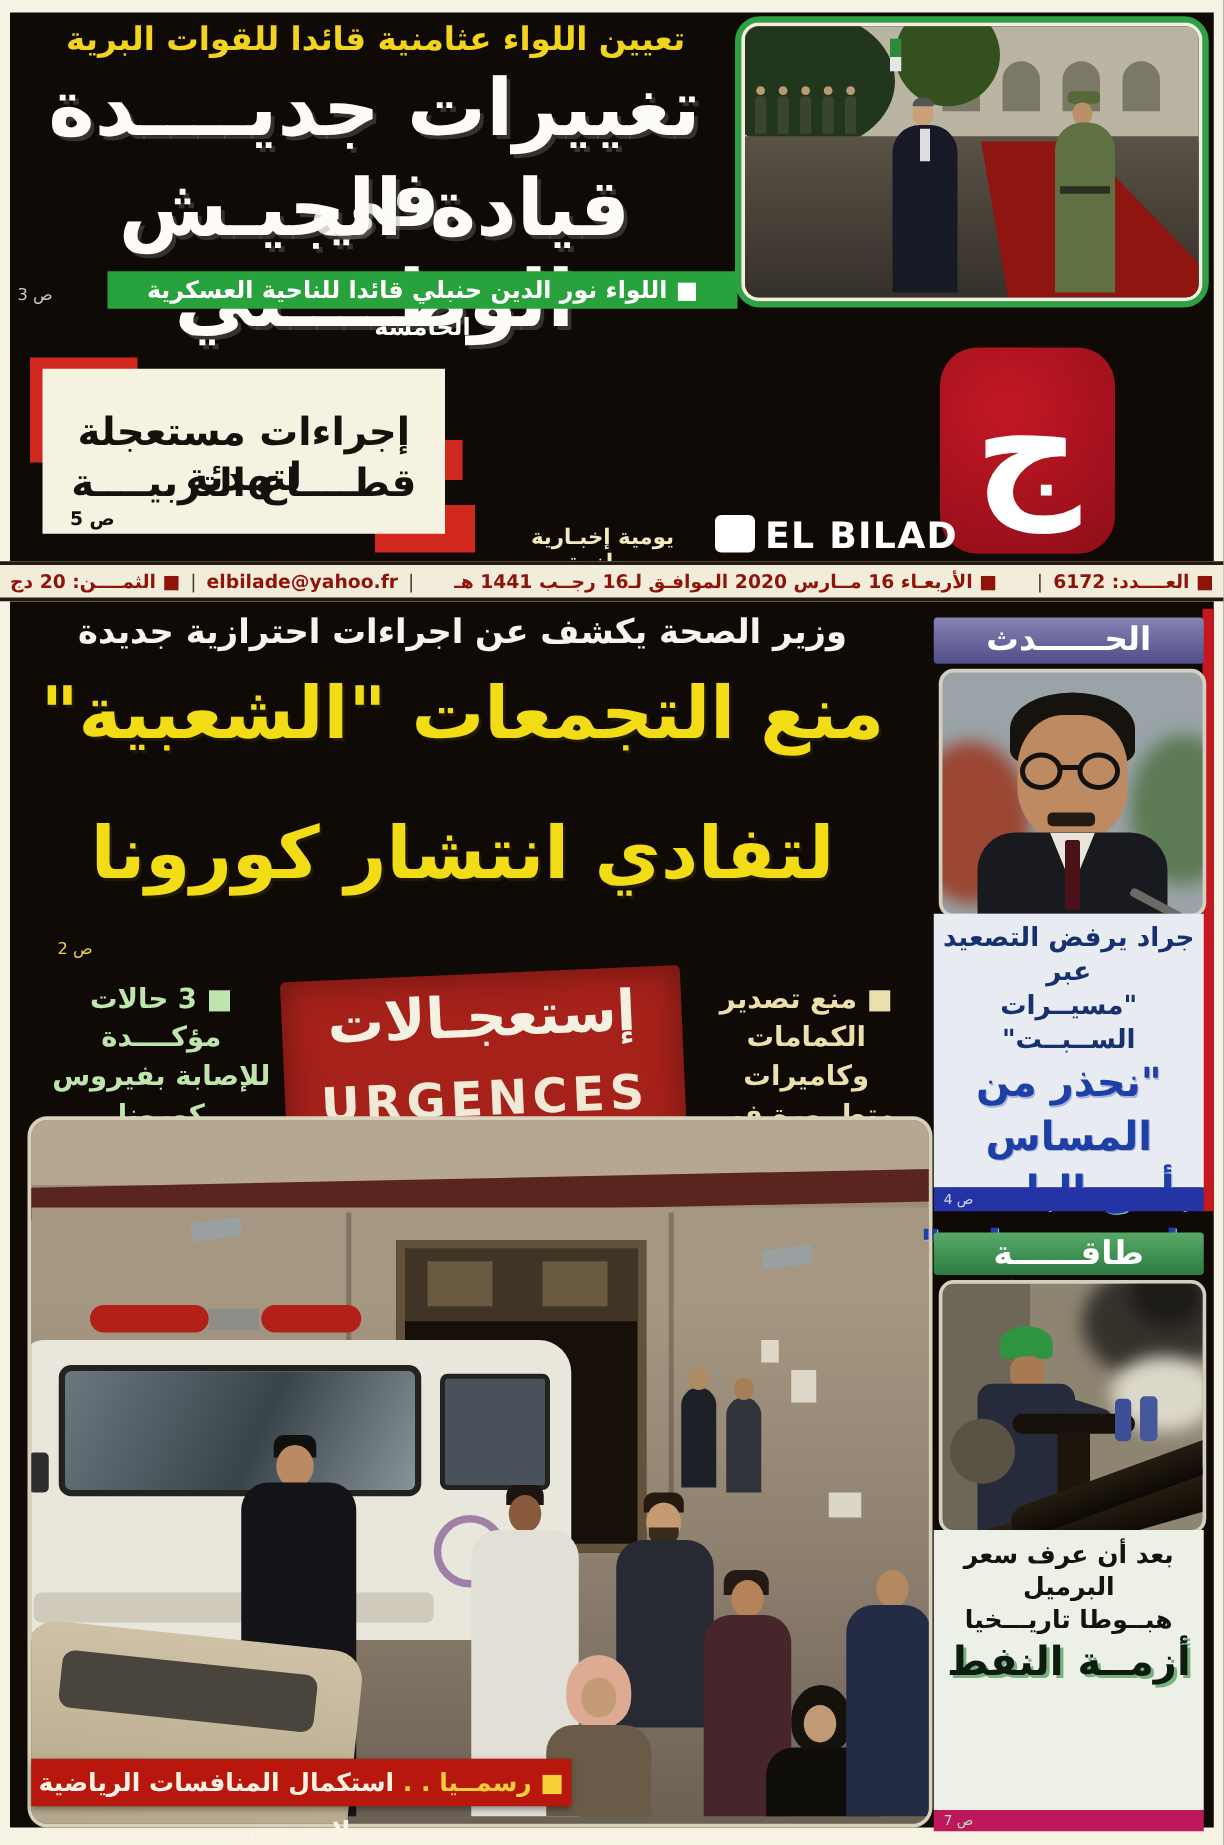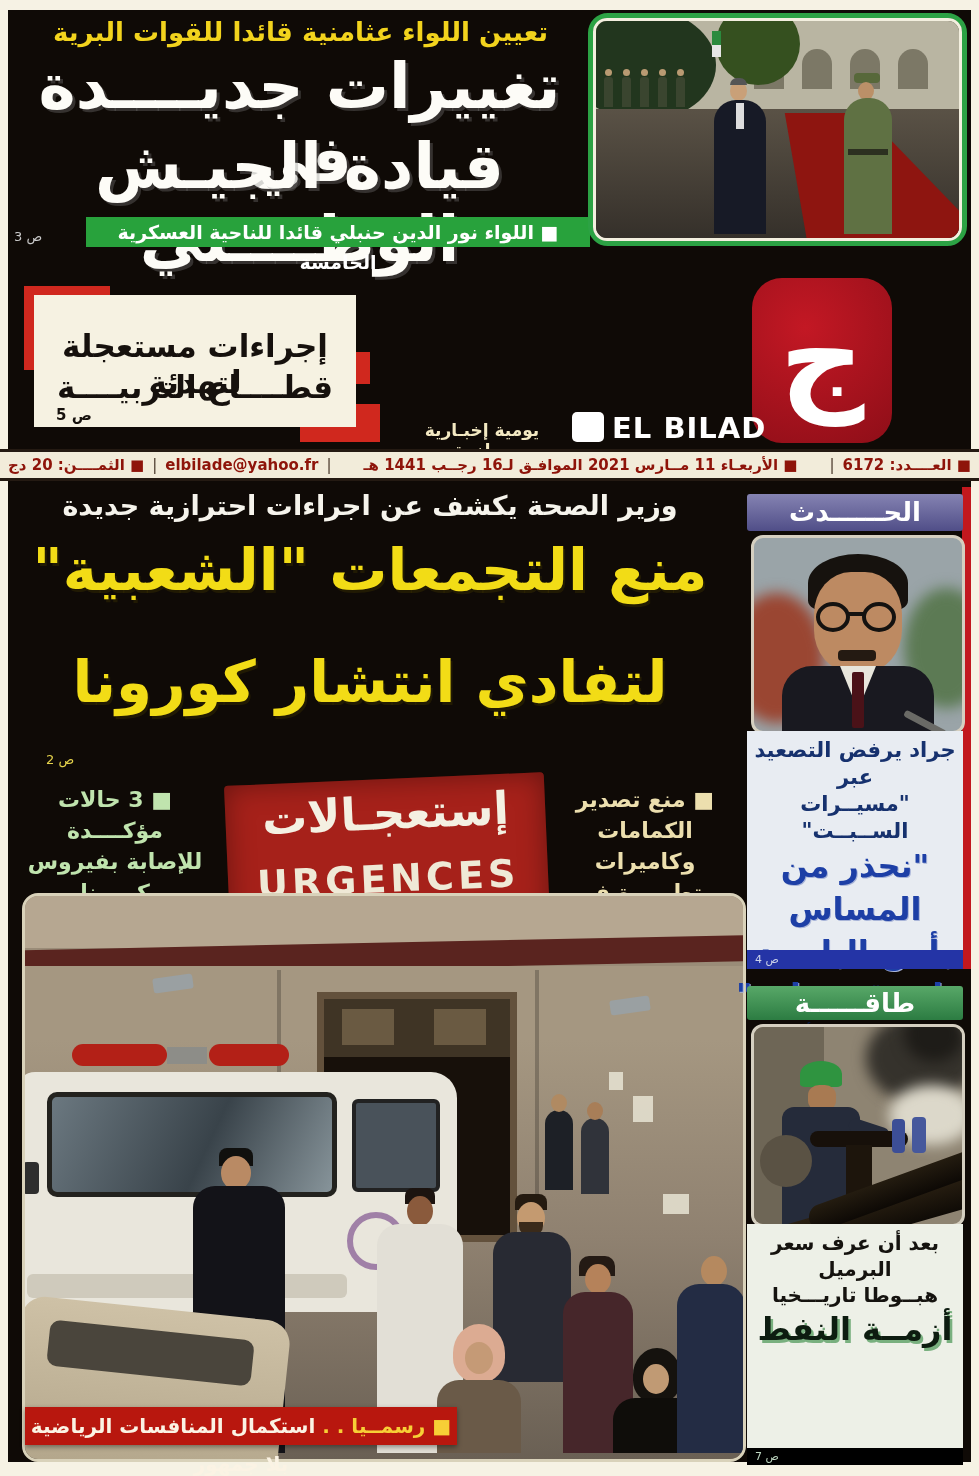--- a/index.html
+++ b/index.html
@@ -176,7 +176,7 @@
   <div class="abs dateband rtl">
     <span>■ العــــدد: 6172</span>
     <span class="sep">|</span>
-    <span class="d-date">■ الأربعـاء 11 مــارس 2021 الموافـق لـ16 رجــب 1441 هـ</span>
+    <span class="d-date">■ الأربعـاء 16 مــارس 2020 الموافـق لـ16 رجــب 1441 هـ</span>
     <span class="sep">|</span>
     <span dir="ltr">elbilade@yahoo.fr</span>
     <span class="sep">|</span>

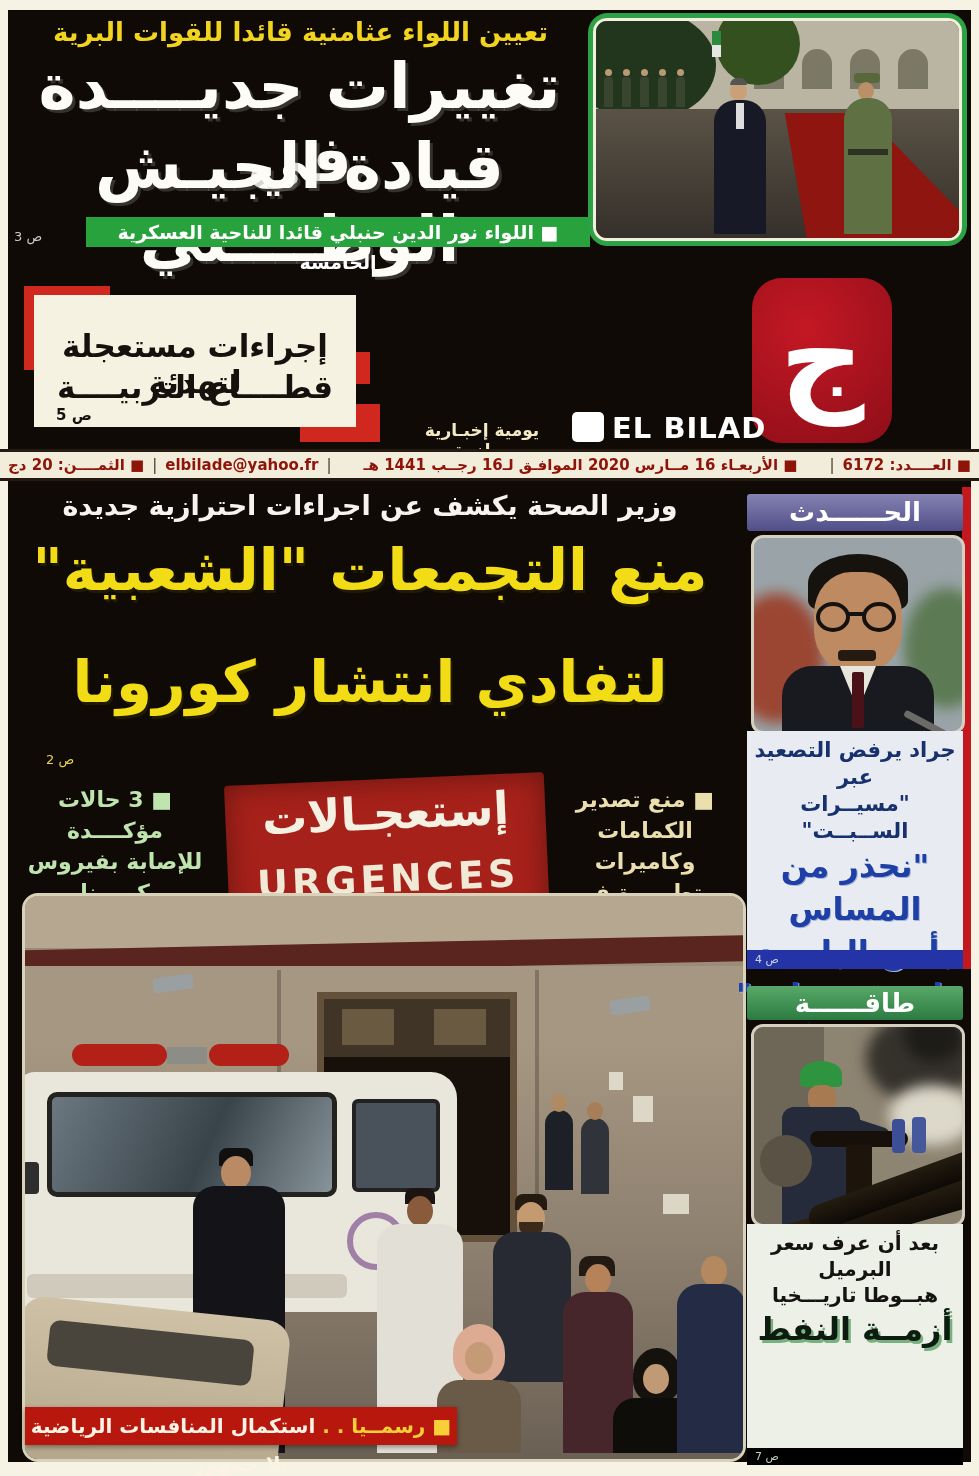--- a/index.html
+++ b/index.html
@@ -55,7 +55,7 @@
   .cor-page{left:46px;top:752px;color:#e6d34c;font-size:13px;}
 
   .note{font-weight:bold;font-size:22px;line-height:31px;}
-  .cases-note{left:10px;top:784px;width:210px;color:#c0e4ae;}
+  .cases-note{left:24px;top:784px;width:210px;color:#c0e4ae;}
   .masks-note{left:546px;top:784px;width:198px;color:#ecdfae;text-align:center;}
 
   

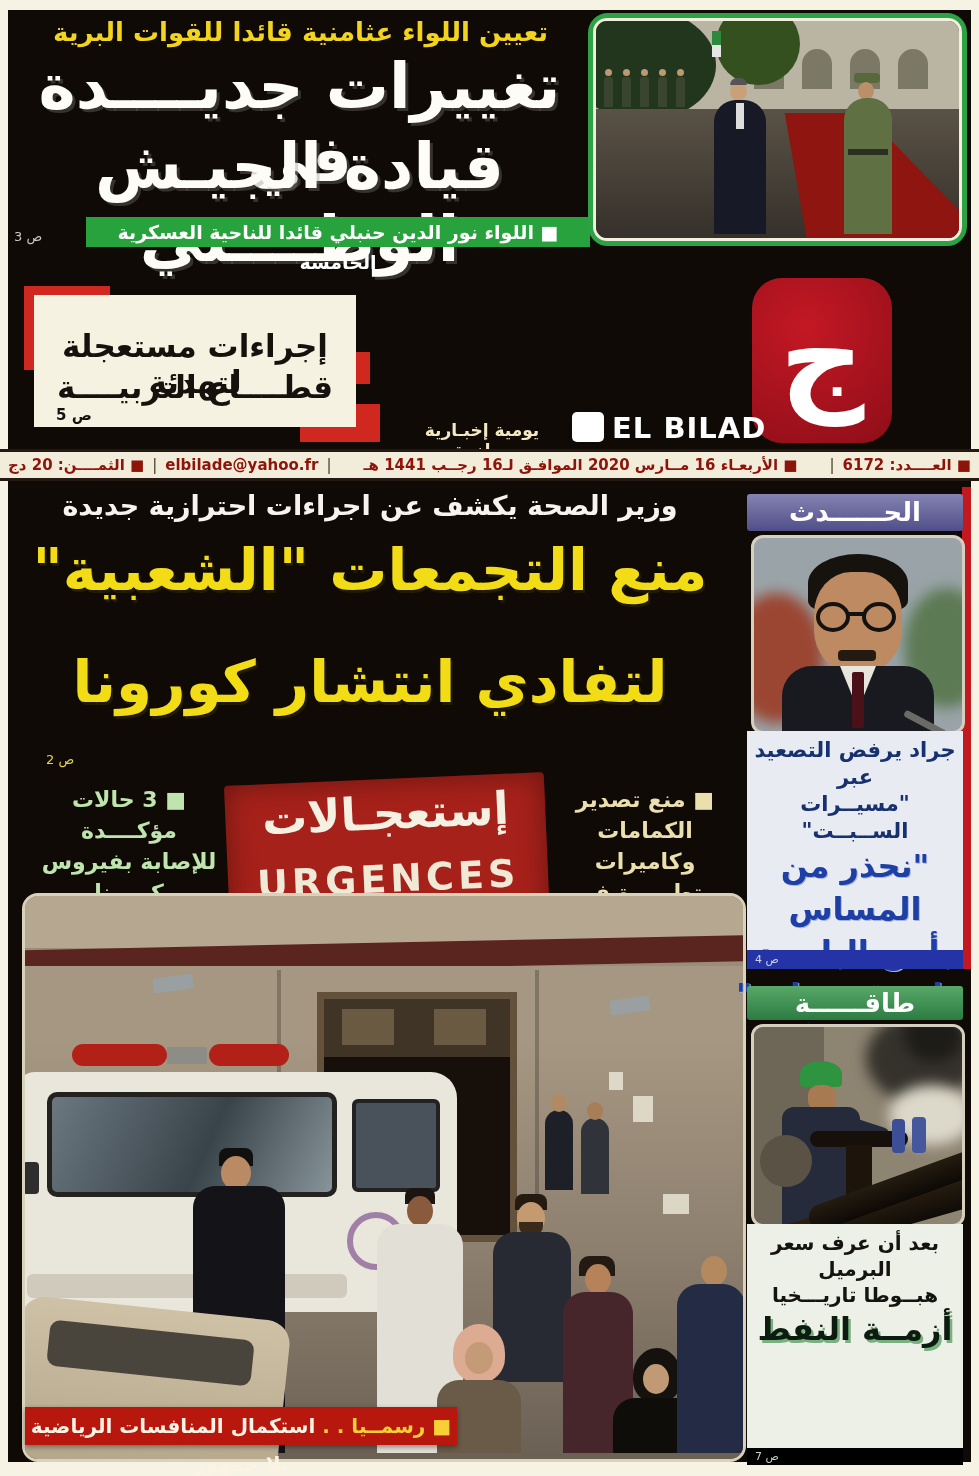--- a/index.html
+++ b/index.html
@@ -109,7 +109,7 @@
   .en-h{font-size:32px;line-height:43px;font-weight:bold;color:#0d1c10;text-shadow:2.5px 2.5px 0 #79b07f;}
   .sb-band{left:747px;width:216px;color:#cdd4ea;font-size:11px;line-height:19px;padding-left:8px;box-sizing:border-box;}
   .ev-band{top:950px;height:19px;background:#2434a6;}
-  .en-band{top:1448px;height:17px;background:#000000;color:#bfd8c2;line-height:17px;}
+  .en-band{top:1448px;height:17px;background:#be185d;color:#bfd8c2;line-height:17px;}
   .red-strip{left:962px;top:487px;width:9px;height:482px;background:#c2181e;}
 </style>
 </head>

